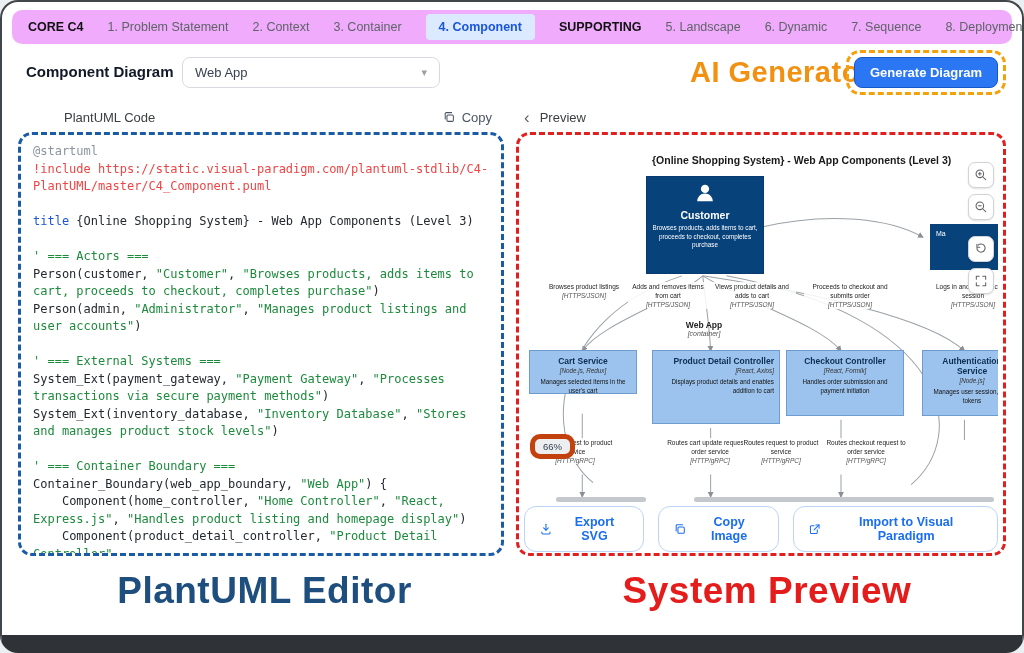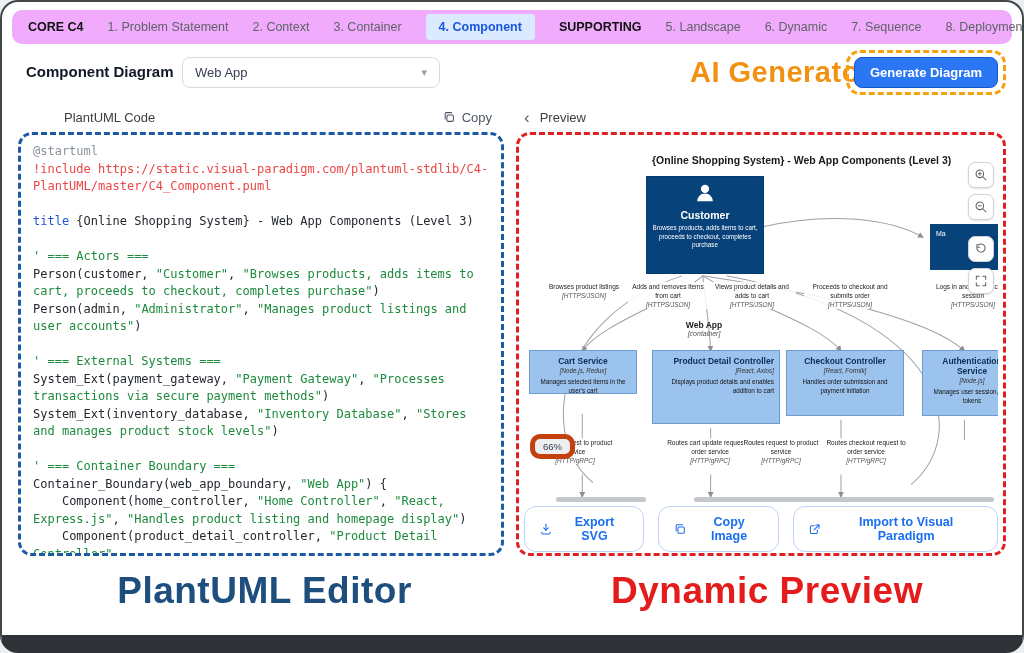--- a/index.html
+++ b/index.html
@@ -359,7 +359,7 @@
   </div>
 
   <div class="annotation editor-annotation">PlantUML Editor</div>
-  <div class="annotation preview-annotation">Dynamic Preview</div>
+  <div class="annotation preview-annotation">System Preview</div>
 </div>
 
 </body></html>

